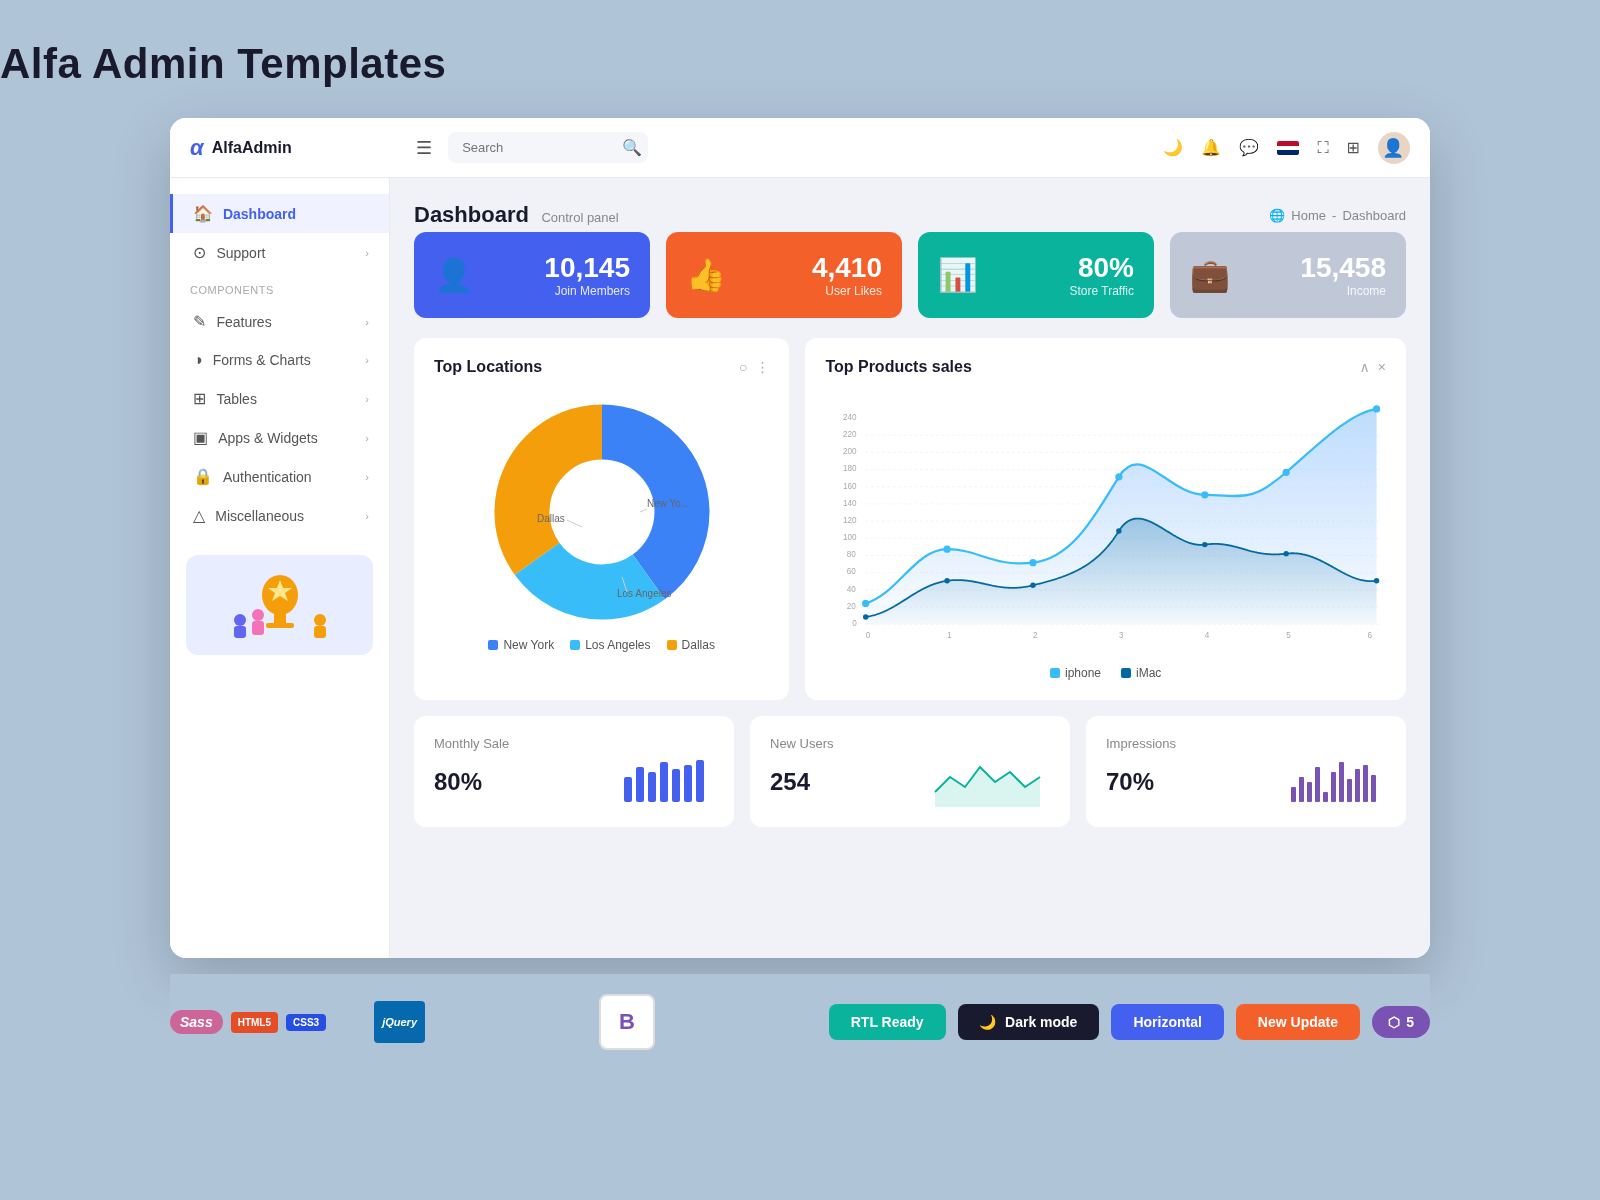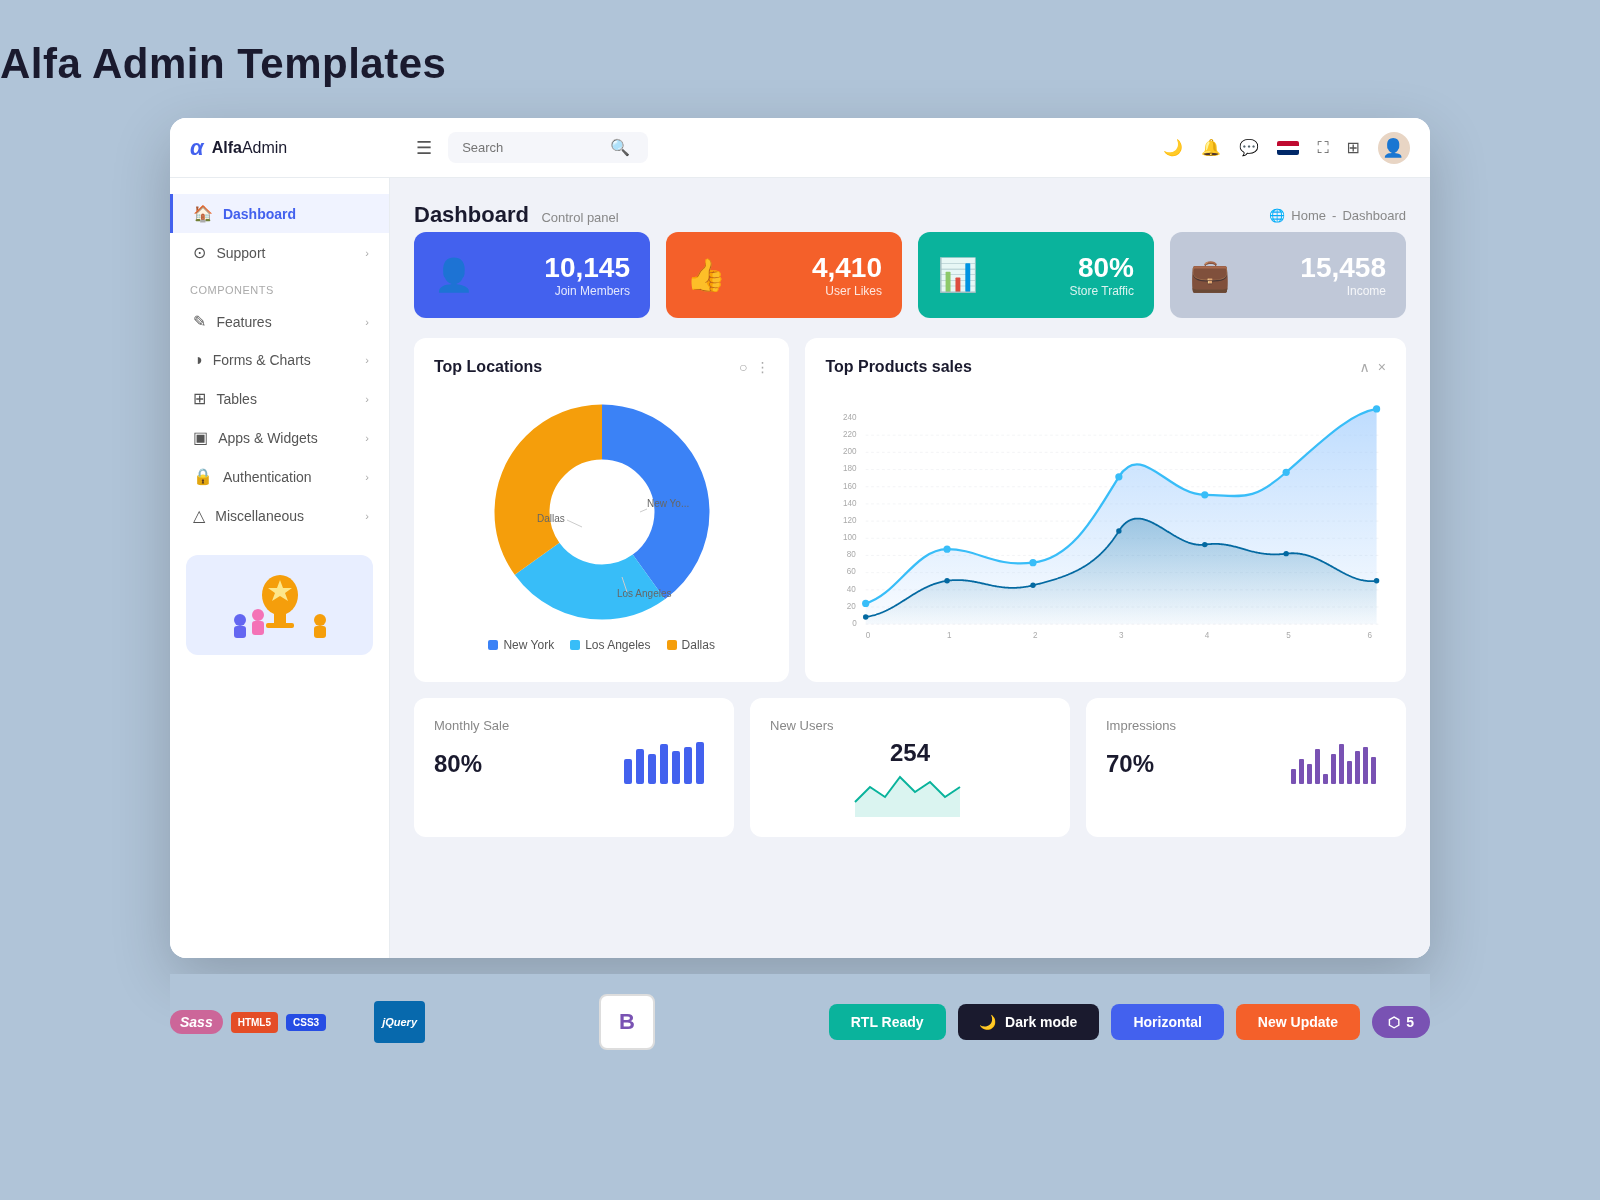--- a/index.html
+++ b/index.html
@@ -60,7 +60,7 @@
       font-weight: 700;
       color: #1a1a2e;
     }
-    .logo-text span { font-weight: 400; }
+    .logo-text span { font-weight: 700; }
 
     .topbar-hamburger {
       font-size: 18px;

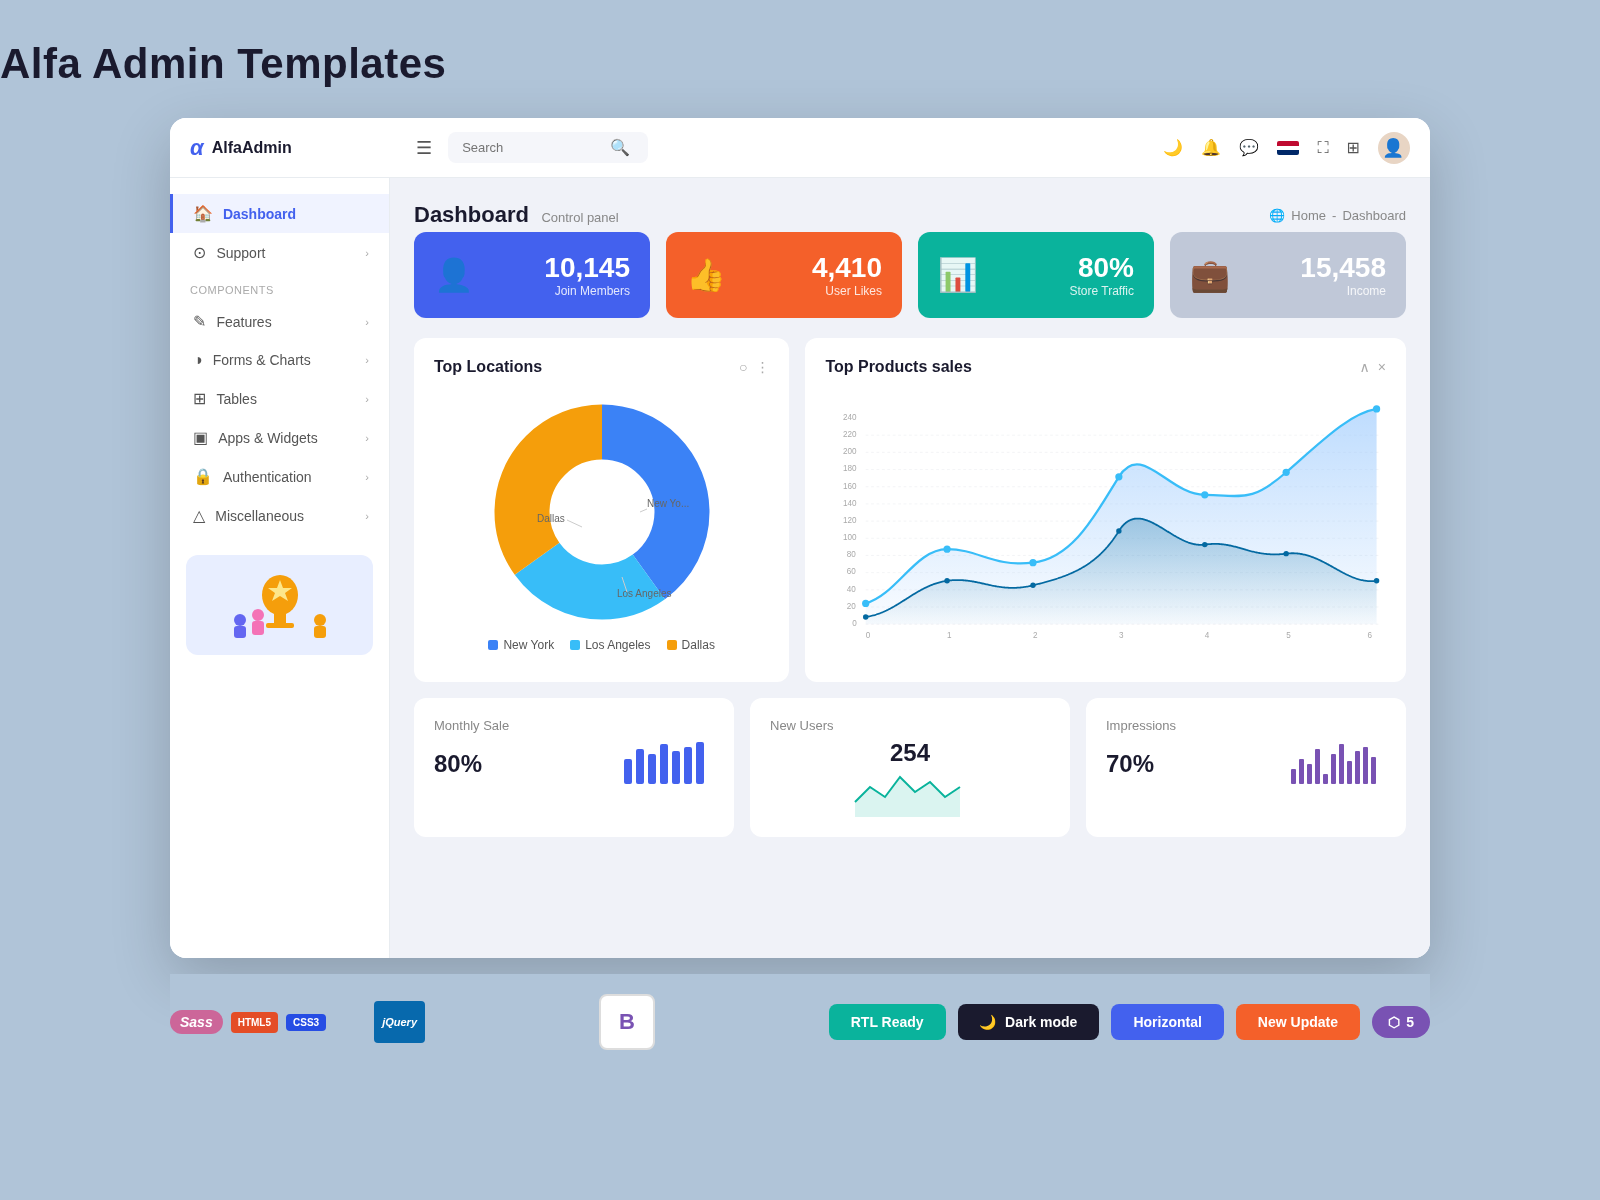--- a/index.html
+++ b/index.html
@@ -75,7 +75,7 @@
       background: #f5f6fa;
       border-radius: 8px;
       padding: 6px 14px;
-      gap: 8px;
+      gap: 20px;
       width: 200px;
     }
 

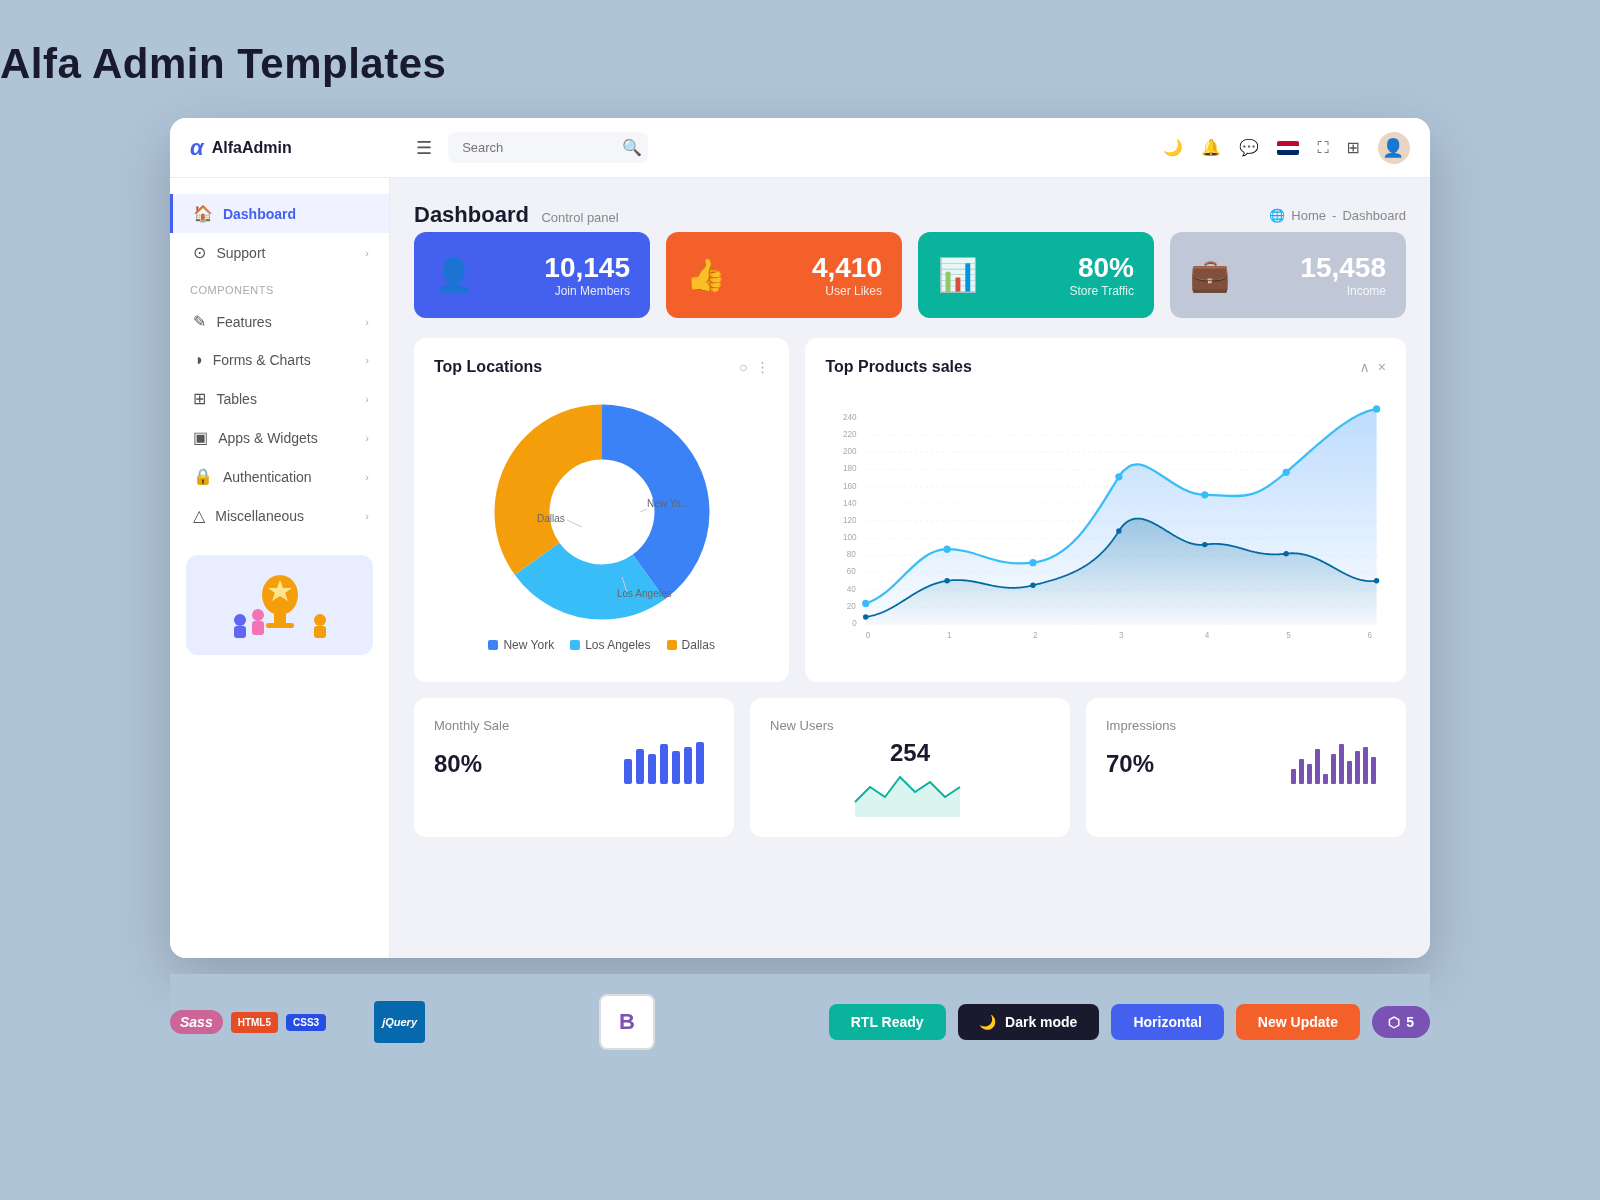--- a/index.html
+++ b/index.html
@@ -698,6 +698,16 @@
               <circle cx="510" cy="165" r="3" fill="#0369a1"></circle>
               <circle cx="610" cy="195" r="3" fill="#0369a1"></circle>
             </svg>
+            <div class="chart-legend">
+              <div class="legend-item">
+                <div class="legend-dot" style="background:#38bdf8;"></div>
+                <span>iphone</span>
+              </div>
+              <div class="legend-item">
+                <div class="legend-dot" style="background:#0369a1;"></div>
+                <span>iMac</span>
+              </div>
+            </div>
           </div>
         </div>
 

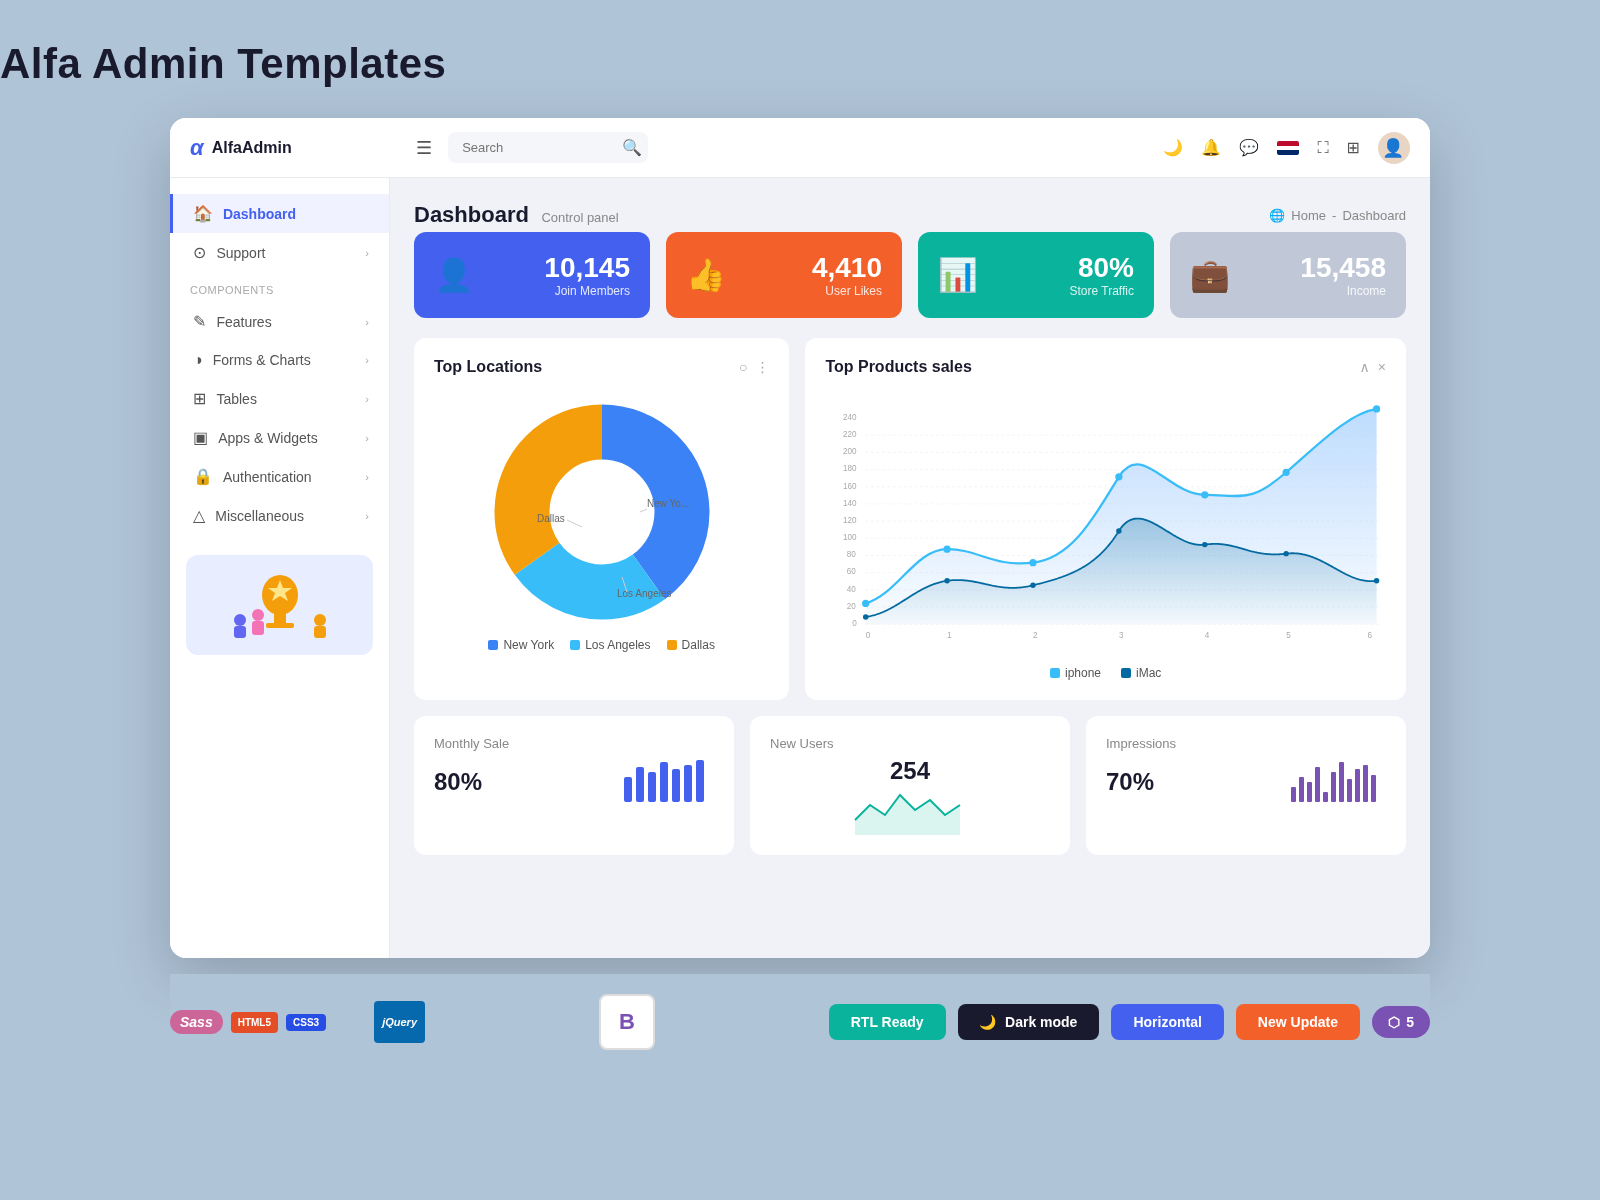--- a/index.html
+++ b/index.html
@@ -733,7 +733,7 @@
 
         <div class="mini-card">
           <div class="mini-title">New Users</div>
-          <div style="display:flex; align-items:center; justify-content:space-between;flex-direction:column;">
+          <div style="display:flex; align-items:center; justify-content:space-between;">
             <div class="mini-value">254</div>
             <svg width="120" height="50" viewBox="0 0 120 50">
               <polyline points="5,35 20,20 35,30 50,10 65,25 80,15 95,30 110,20" fill="none" stroke="#0ab39c" stroke-width="2"></polyline>

